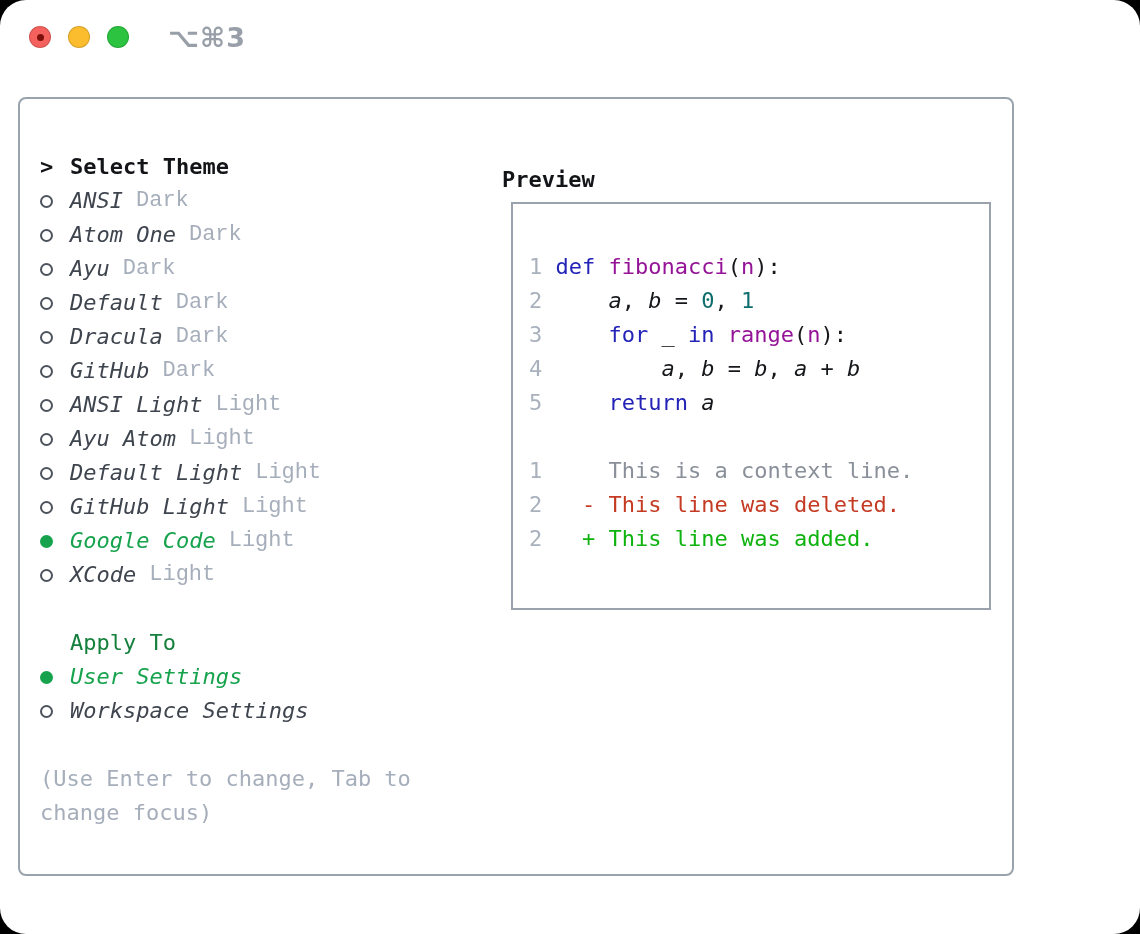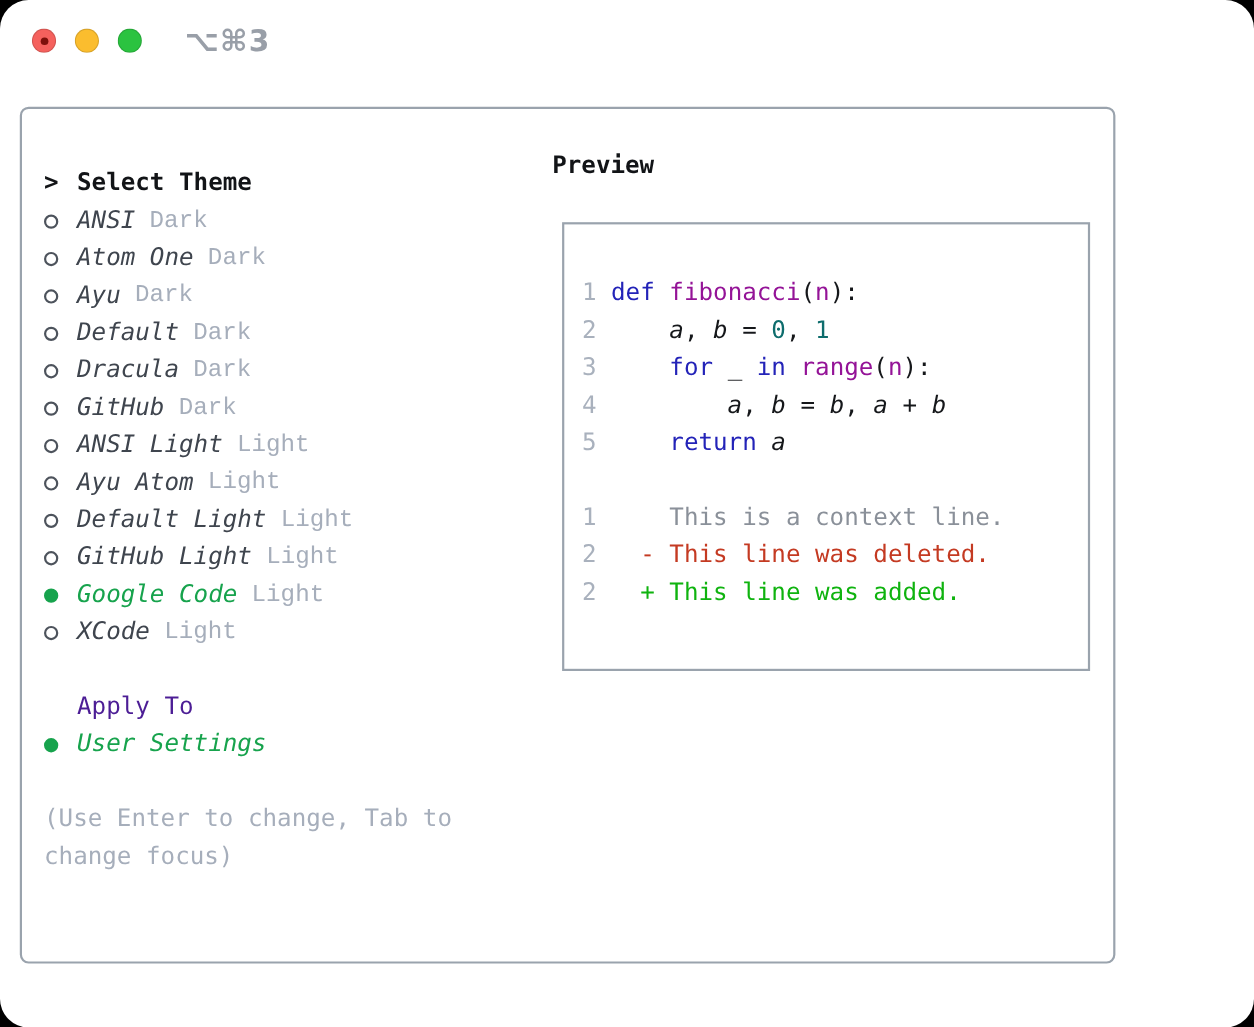--- a/index.html
+++ b/index.html
@@ -33,7 +33,7 @@
   .spacer{height:34px;}
   .help{margin-top:34px;font-size:22px;line-height:34px;color:var(--muted);}
   
-  .preview-title{position:absolute;left:482px;top:34px;height:34px;display:flex;align-items:center;
+  .preview-title{position:absolute;left:482px;top:63px;height:34px;display:flex;align-items:center;
          font-size:22px;font-weight:700;color:#121417;text-align:center;}
   .preview-box{position:absolute;left:491px;top:103px;width:480px;height:408px;box-sizing:border-box;
          border:2px solid var(--border);padding:46px 0 0 16px;background:#fff;}

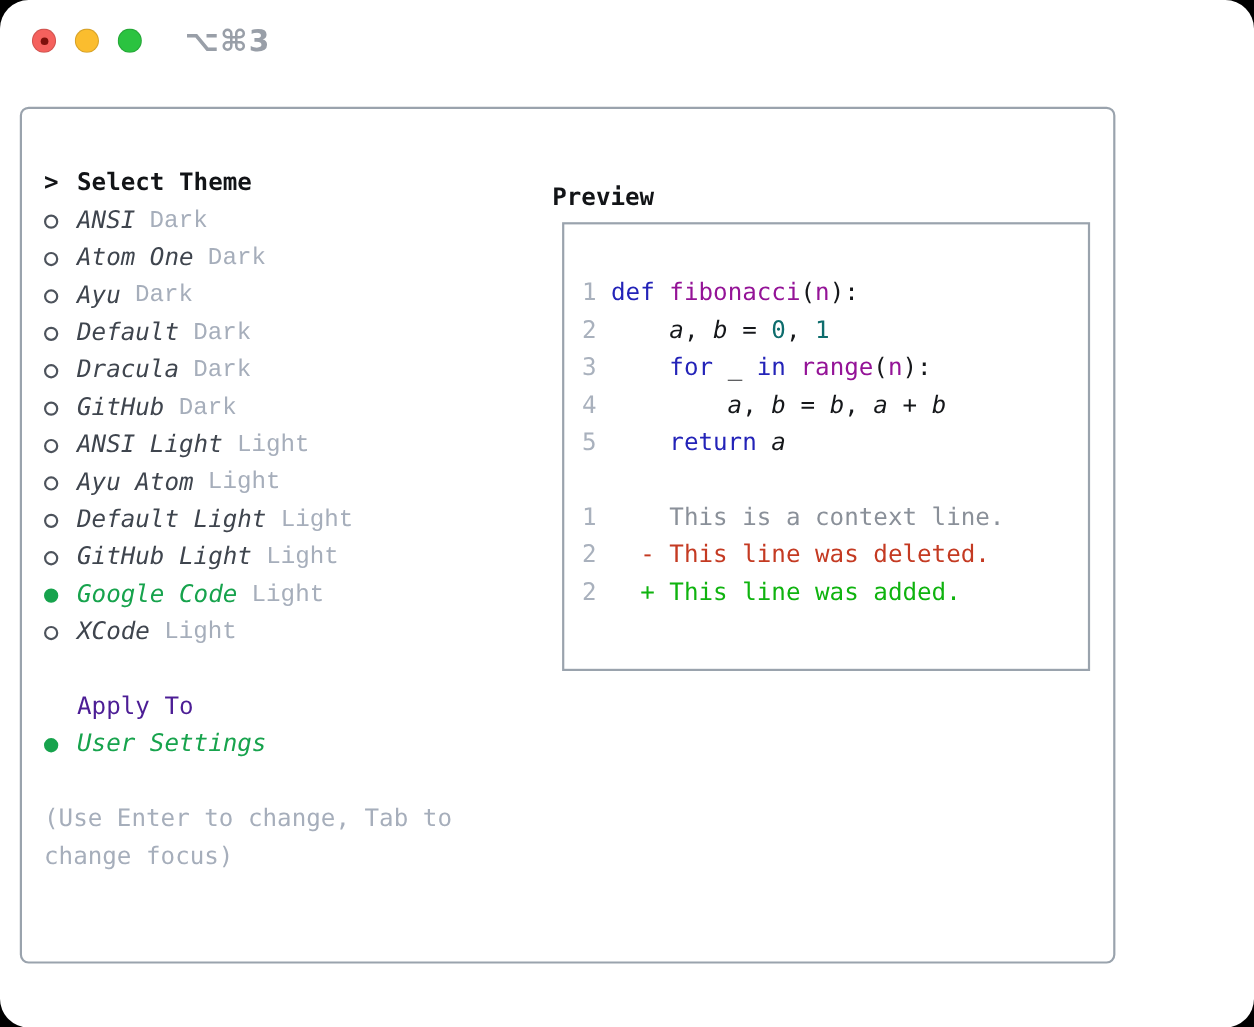--- a/index.html
+++ b/index.html
@@ -26,7 +26,7 @@
   .radio.sel{background:var(--green);border-color:var(--green);}
   .prompt{font-weight:700;color:#121417;}
   .hdr{font-weight:700;color:#121417;}
-  .apply-hdr{color:#4c1d95;}
+  .apply-hdr{color:#15803d;}
   .t-name{color:#3f454e;font-style:italic;}
   .t-name.sel{color:var(--green);}
   .t-var{color:var(--muted);margin-left:13px;font-family:Liberation Mono, monospace;}

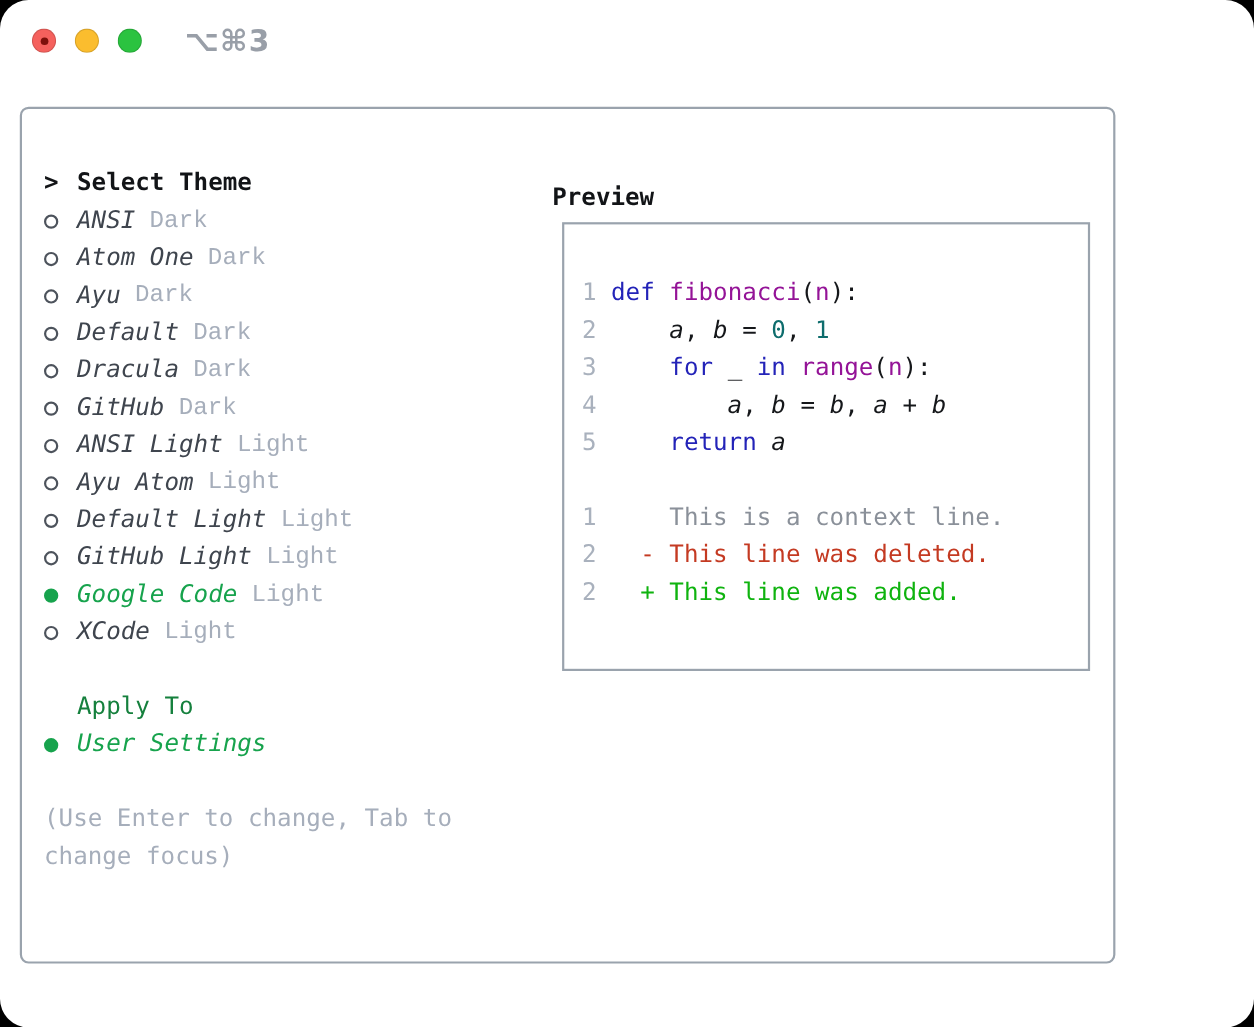--- a/index.html
+++ b/index.html
@@ -166,6 +166,12 @@
             </span>
             <span class="t-name sel">User Settings</span>
           </div>
+          <div class="row">
+            <span class="marker">
+              <span class="radio"></span>
+            </span>
+            <span class="t-name">Workspace Settings</span>
+          </div>
         </div>
       <div class="help">
         <div>(Use Enter to change, Tab to</div>

